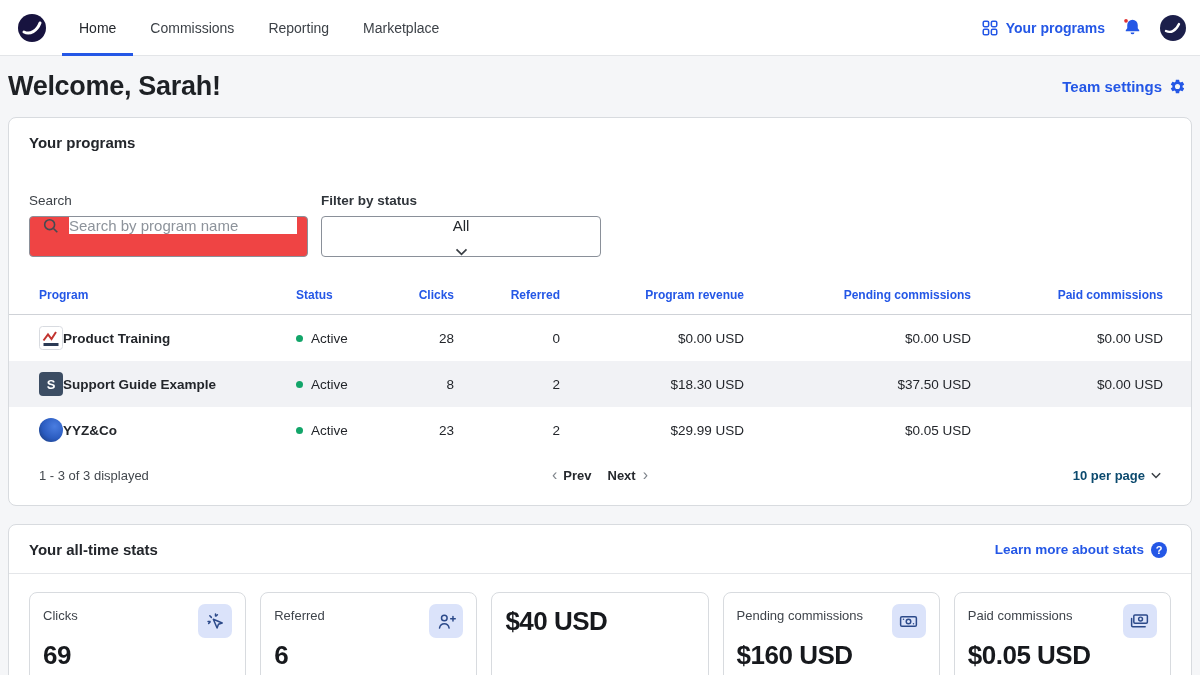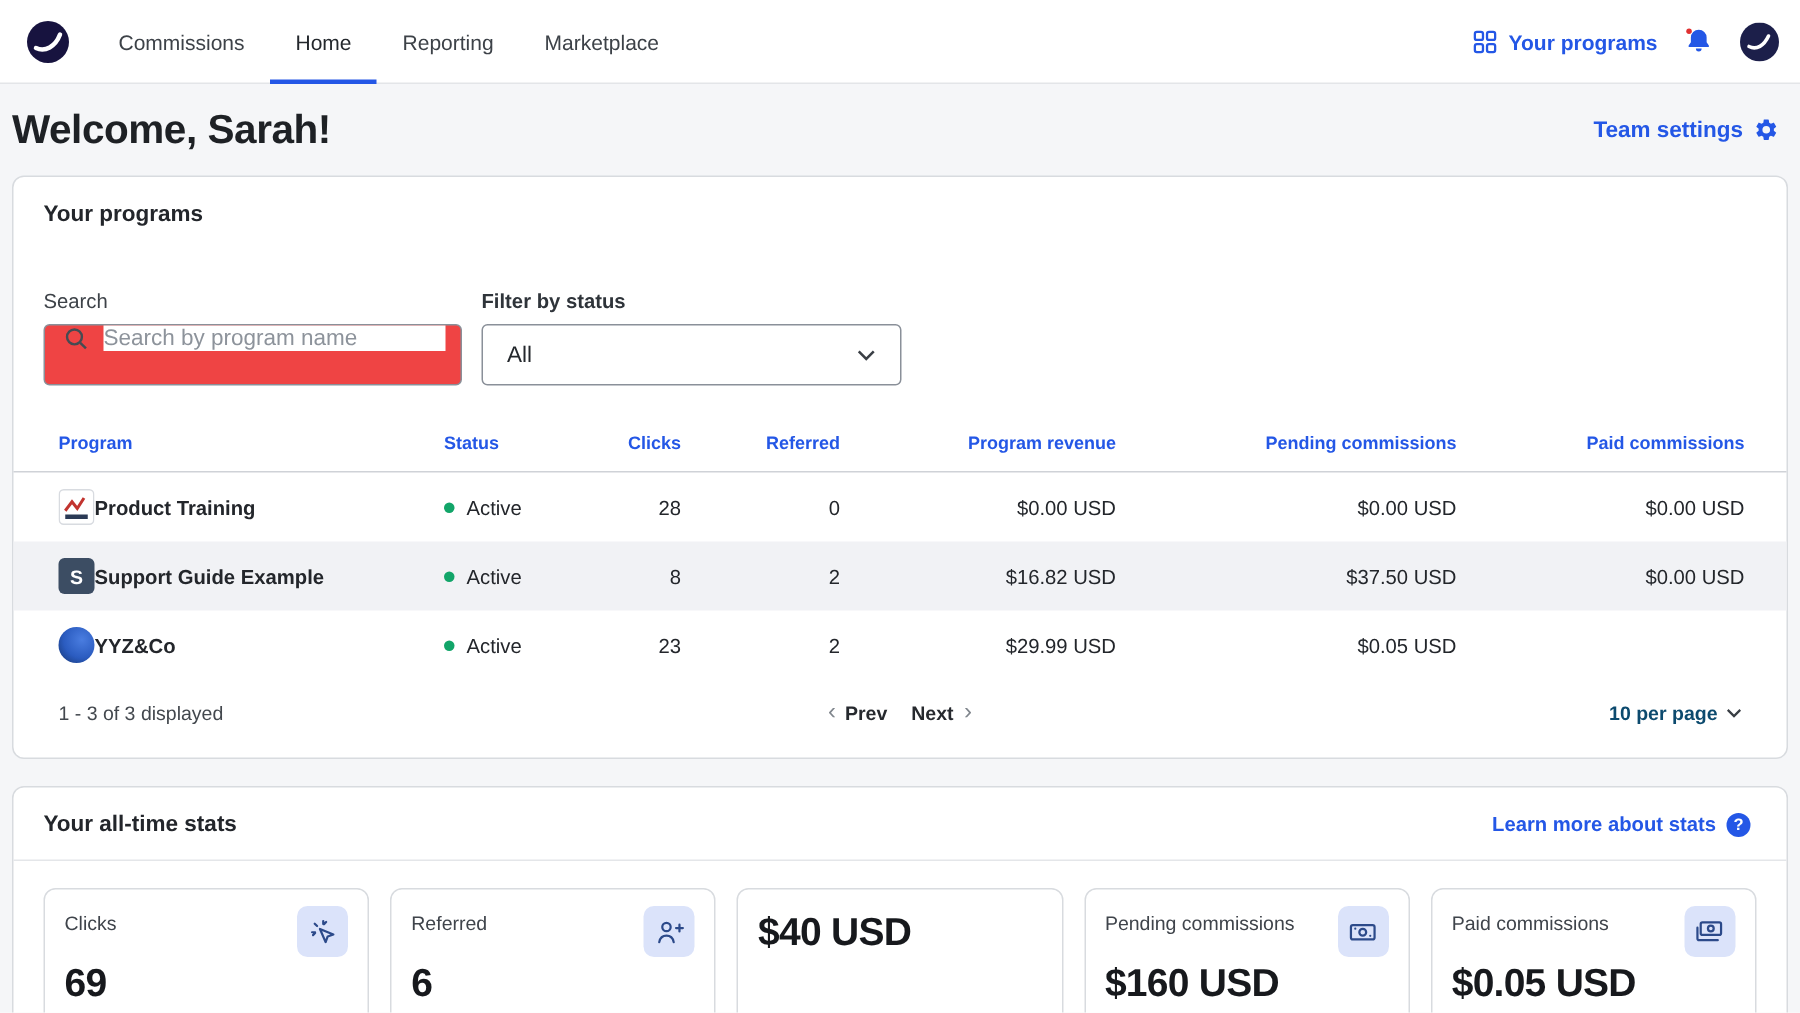--- a/index.html
+++ b/index.html
@@ -103,8 +103,8 @@
     </svg>
   </span>
   <div class="nav-items">
+      <a class="nav-item active">Home</a>
       <a class="nav-item">Commissions</a>
-      <a class="nav-item active">Home</a>
       <a class="nav-item">Reporting</a>
       <a class="nav-item">Marketplace</a>
     </div>

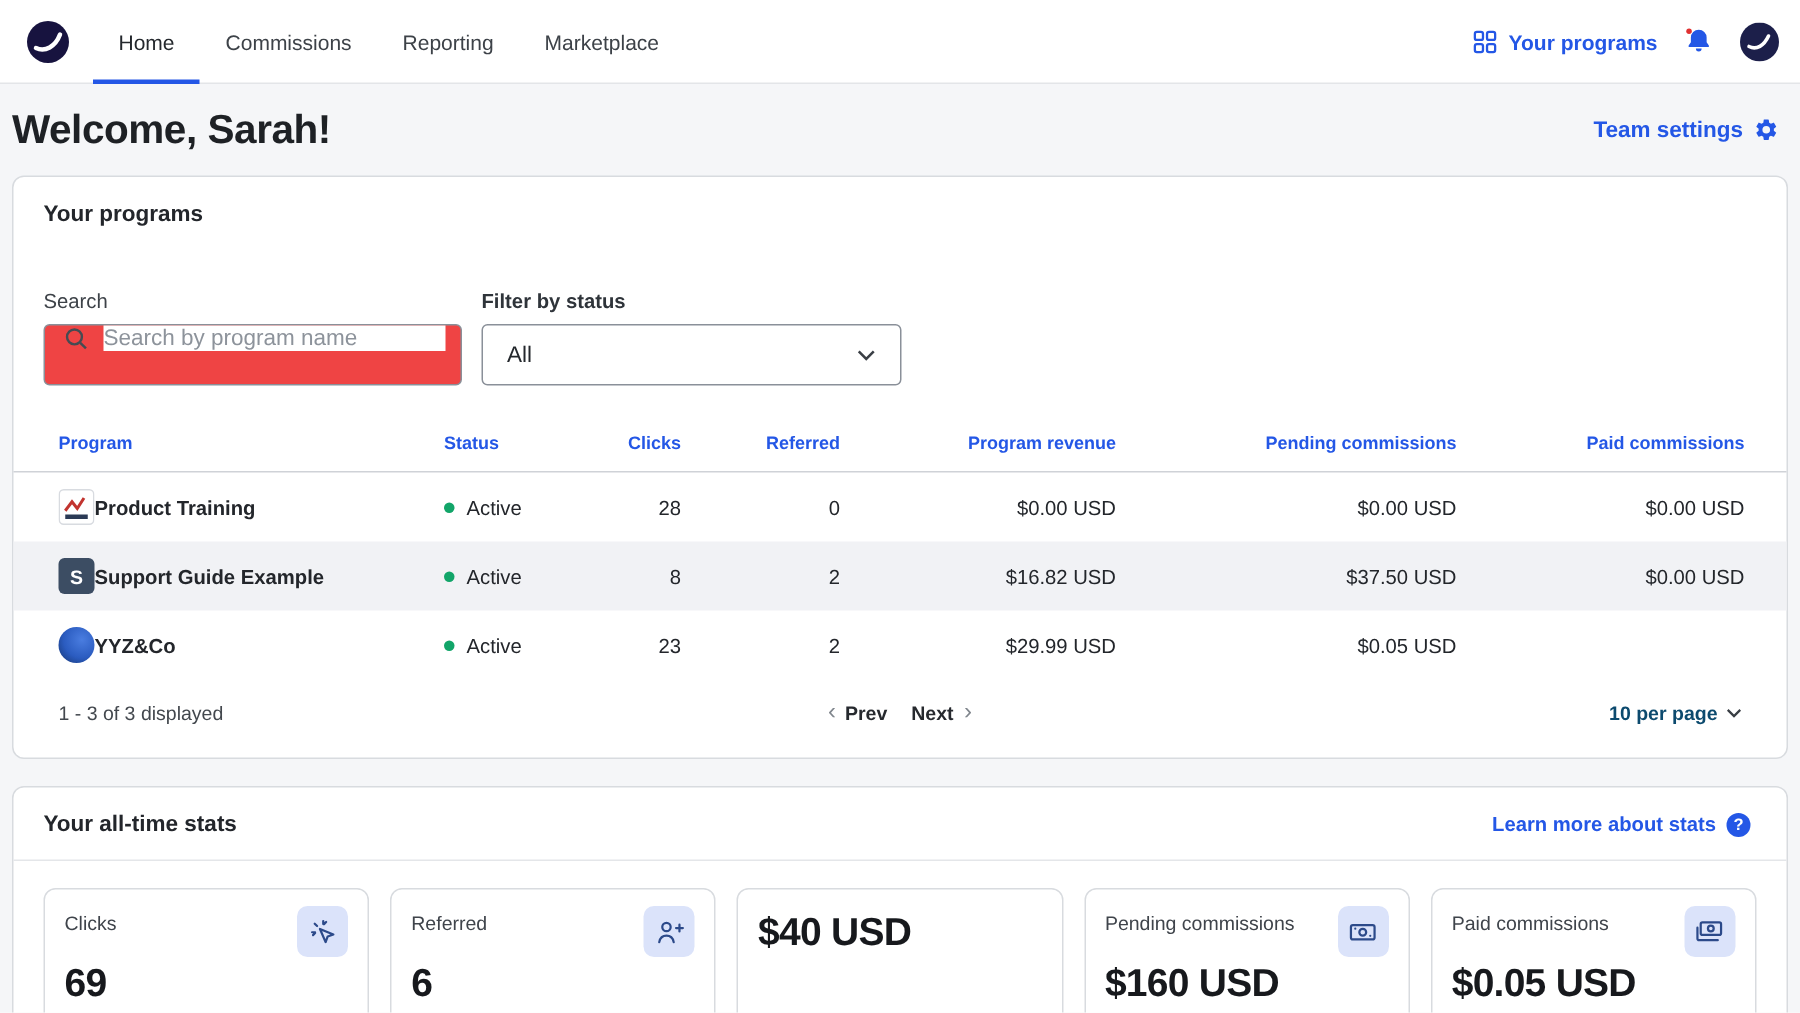--- a/index.html
+++ b/index.html
@@ -44,7 +44,7 @@
   .search-box input::placeholder { color:#8d939b; }
   .selectbox { width:280px; height:41px; border:1px solid #8a9099; border-radius:4px;
     display:flex; align-items:center; justify-content:space-between; padding:0 16px;
-    font-size:15px; color:#24282d; cursor:pointer; background:#fff; }
+    font-size:15px; color:#24282d; cursor:pointer; background:#fff;flex-direction:column; }
 
   
   .tgrid { display:grid; grid-template-columns:257px 100px 58px 106px 184px 227px 192px;

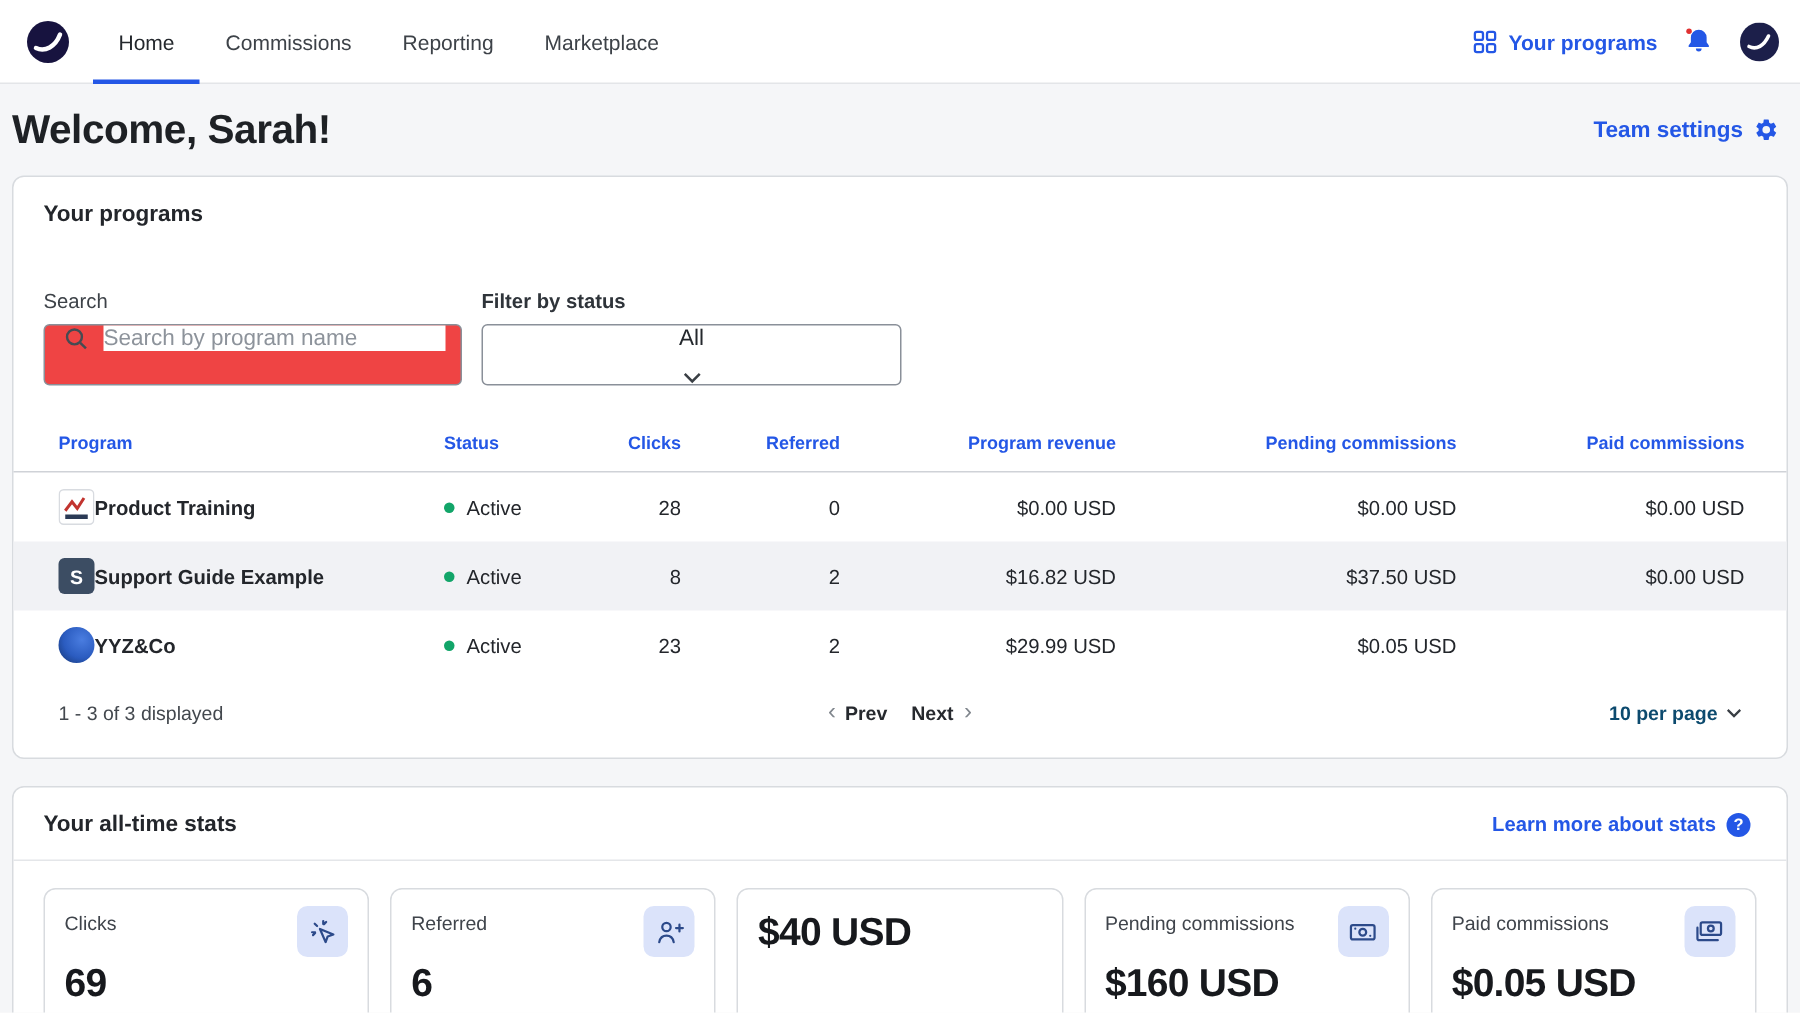--- a/index.html
+++ b/index.html
@@ -219,7 +219,7 @@
         </div>
         <div class="td num">8</div>
         <div class="td num">2</div>
-        <div class="td num">$16.82 USD</div>
+        <div class="td num">$18.30 USD</div>
         <div class="td num">$37.50 USD</div>
         <div class="td num">$0.00 USD</div>
       </div>

